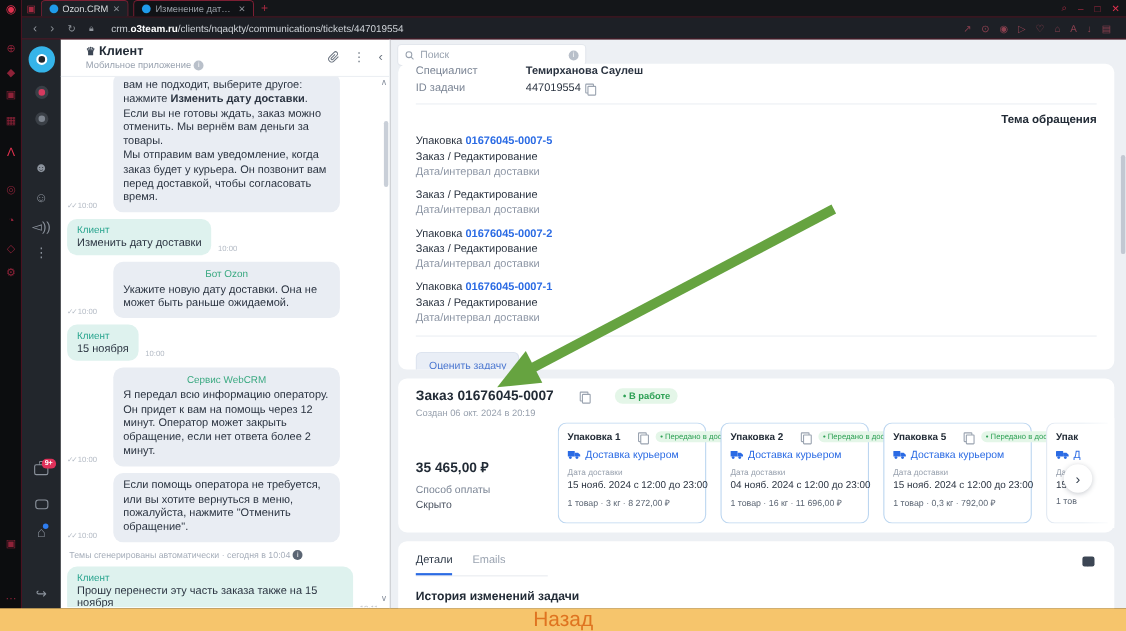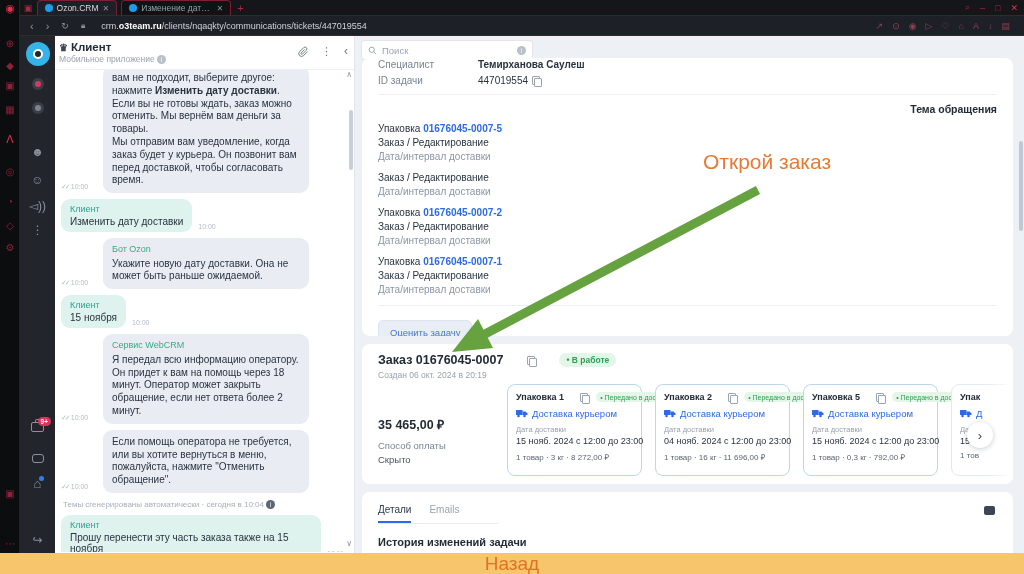--- a/index.html
+++ b/index.html
@@ -57,7 +57,7 @@
   
   .chat { position:absolute; left:55px; top:36px; width:300px; height:517px; background:#fff;
     border-right:1px solid #e2e6ec; z-index:1; }
-  .chat-head { height:34px; border-bottom:1px solid #eceff3; padding:5px 4px; position:relative; }
+  .chat-head { height:34px; border-bottom:1px solid #eceff3; padding:5px 23px; position:relative; }
   .chat-title { font-size:11.5px; font-weight:bold; color:#222b36; }
   .crown { font-size:10px; color:#3c4654; margin-right:3px; }
   .chat-sub { font-size:8.5px; color:#9aa3b0; margin-top:1px; }

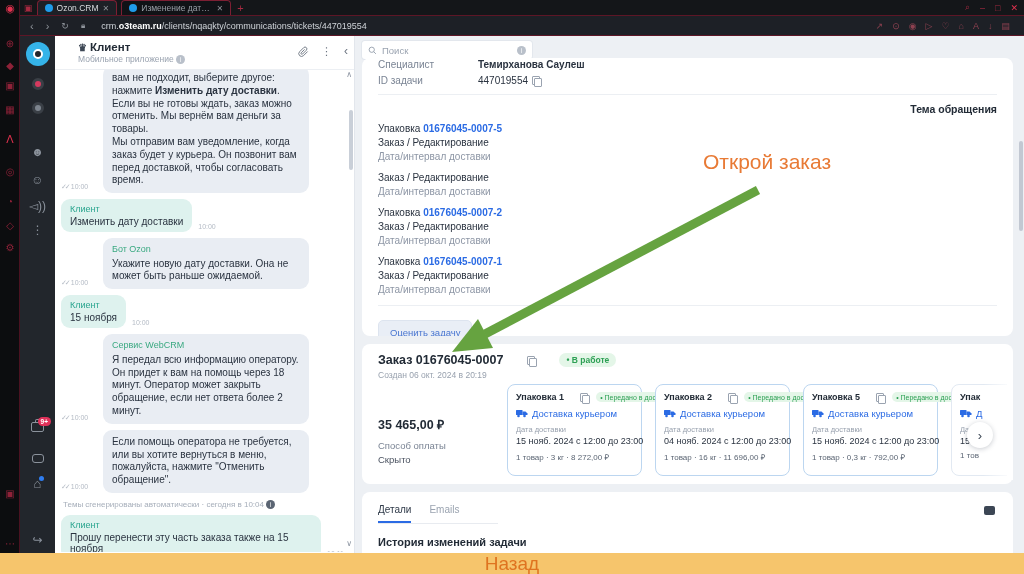--- a/index.html
+++ b/index.html
@@ -459,7 +459,6 @@
     <line x1="758" y1="190" x2="485" y2="334" stroke="#66a340" stroke-width="9"></line>
     <polygon points="452,352 478,319 493,348" fill="#66a340"></polygon>
   </svg>
-  <div class="open-order">Открой заказ</div>
 
   <div class="backbar">
     <span>Назад</span>

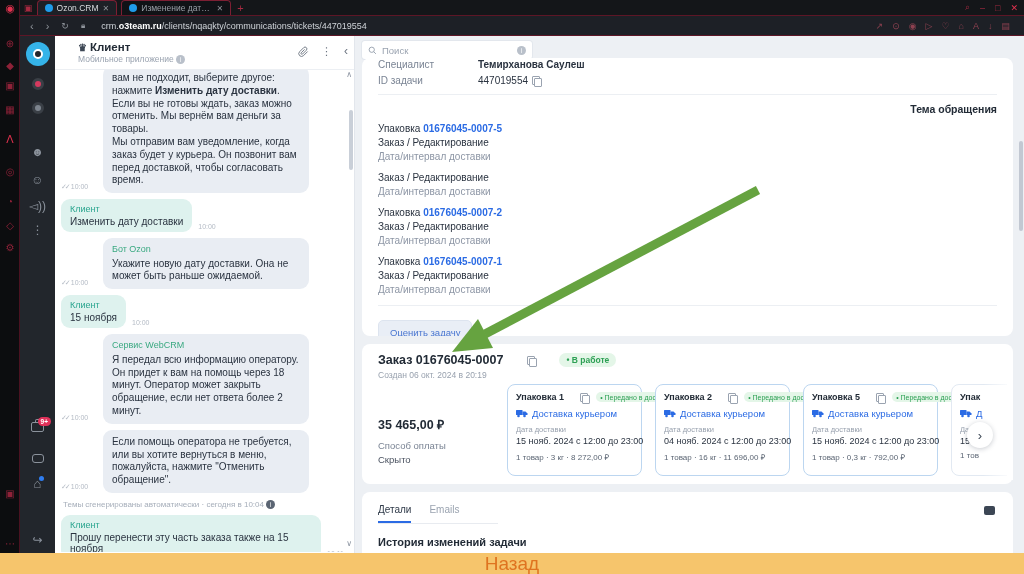--- a/index.html
+++ b/index.html
@@ -76,7 +76,7 @@
   .row-in { position:relative; margin:6px 0; display:flex; align-items:flex-end; }
   .bub-in { background:#def2ee; border-radius:9px; padding:5px 9px; font-size:10px; color:#2a3340; }
   .lbl-client { font-size:9px; color:#2aa58f; margin-bottom:2px; }
-  .lbl-bot { font-size:9px; color:#3aa981; margin-bottom:2px; }
+  .lbl-bot { font-size:9px; color:#3aa981; margin-bottom:2px;text-align:center; }
   .stamp-in { font-size:7px; color:#b4bbc5; margin-left:6px; margin-bottom:2px; }
   .sysline { font-size:8px; color:#a6aeba; margin:7px 0 5px 2px; }
   .link { color:#2b6be4;font-weight:bold; }

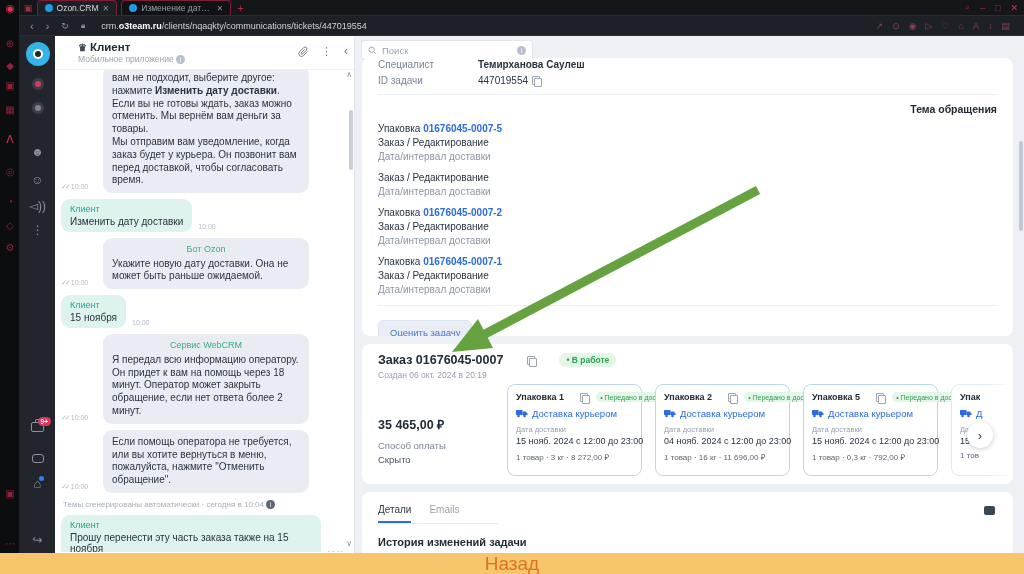--- a/index.html
+++ b/index.html
@@ -284,7 +284,7 @@
       </div>
 
       <div class="row-out">
-        <div class="bub-out"><div class="lbl-bot">Сервис WebCRM</div><span>Я передал всю информацию оператору. Он придет к вам на помощь через 18 минут. Оператор может закрыть обращение, если нет ответа более 2 минут.</span></div>
+        <div class="bub-out"><div class="lbl-bot">Сервис WebCRM</div><span>Я передал всю информацию оператору. Он придет к вам на помощь через 12 минут. Оператор может закрыть обращение, если нет ответа более 2 минут.</span></div>
         <div class="stamp-out"><span class="ck">✓✓</span><span>10:00</span></div>
       </div>
 

